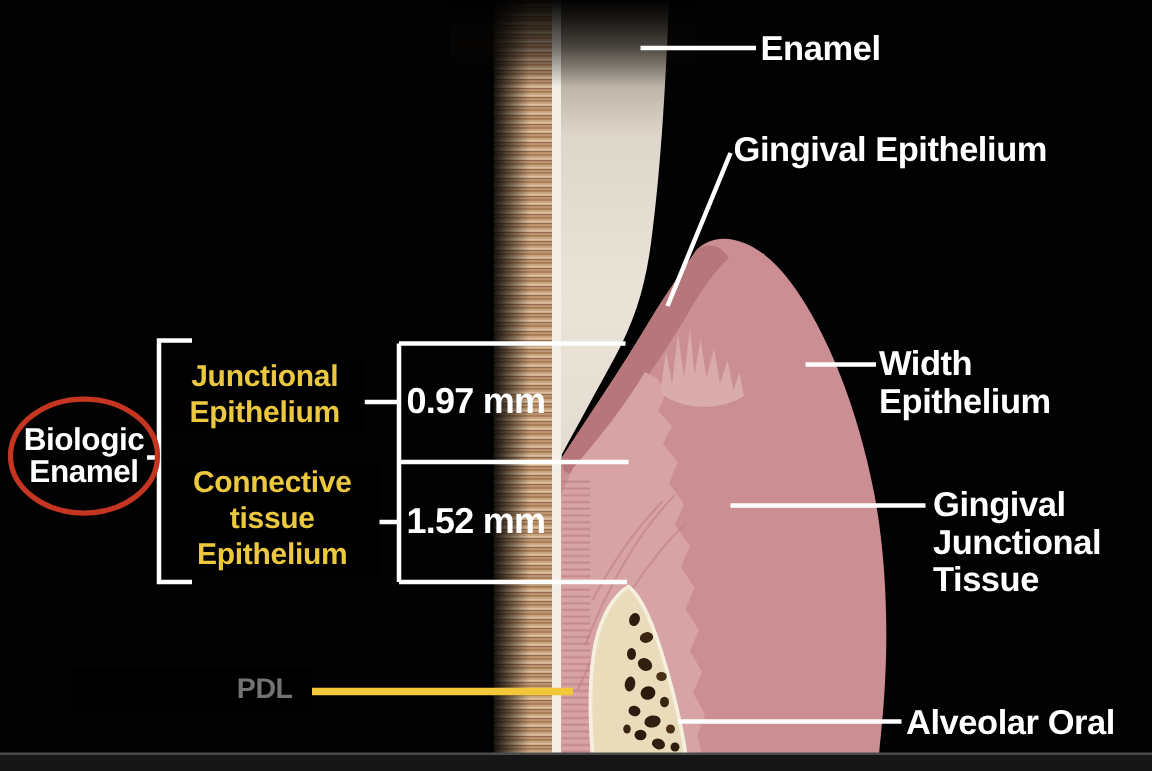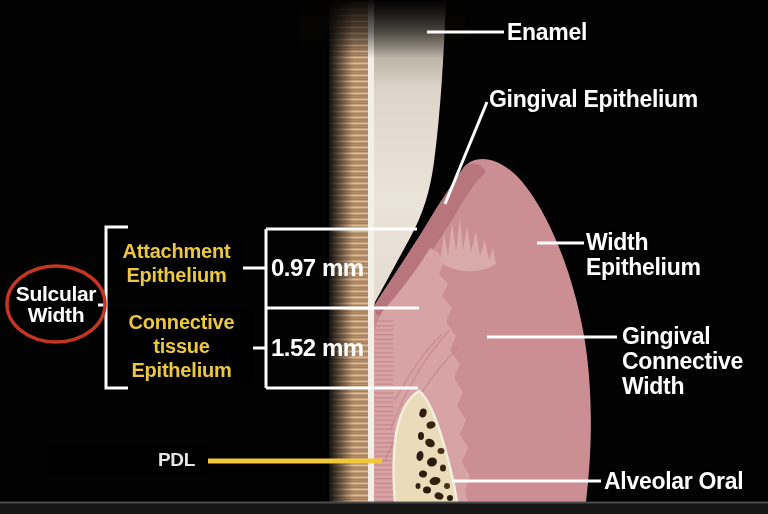--- a/index.html
+++ b/index.html
@@ -129,7 +129,7 @@
 
 <div class="lbl bw" style="left:8px;top:283px;width:96px;">Sulcular Width</div>
 
-<div class="lbl yellow-box yellow-text" style="left:110px;top:239px;width:133px;height:48px;">Attachment Epithelium</div>
+<div class="lbl yellow-box yellow-text" style="left:110px;top:239px;width:133px;height:48px;">Junctional Epithelium</div>
 
 <div class="lbl yellow-box yellow-text" style="left:110px;top:308px;width:143px;height:75px;">Connective tissue Epithelium</div>
 

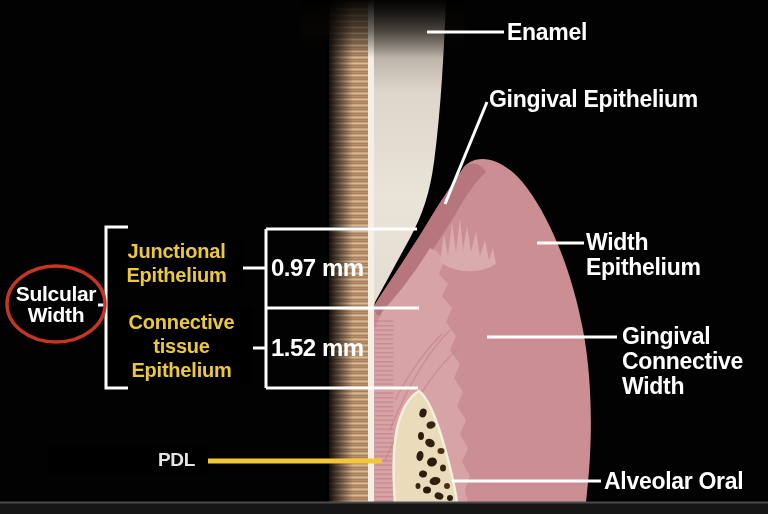--- a/index.html
+++ b/index.html
@@ -127,7 +127,7 @@
   <ellipse cx="56" cy="304" rx="49" ry="38" fill="none" stroke="#c43522" stroke-width="3.5"></ellipse>
 </svg>
 
-<div class="lbl bw" style="left:8px;top:283px;width:96px;">Sulcular Width</div>
+<div class="lbl bw" style="left:8px;top:283px;width:96px;">Biologic Enamel</div>
 
 <div class="lbl yellow-box yellow-text" style="left:110px;top:239px;width:133px;height:48px;">Junctional Epithelium</div>
 

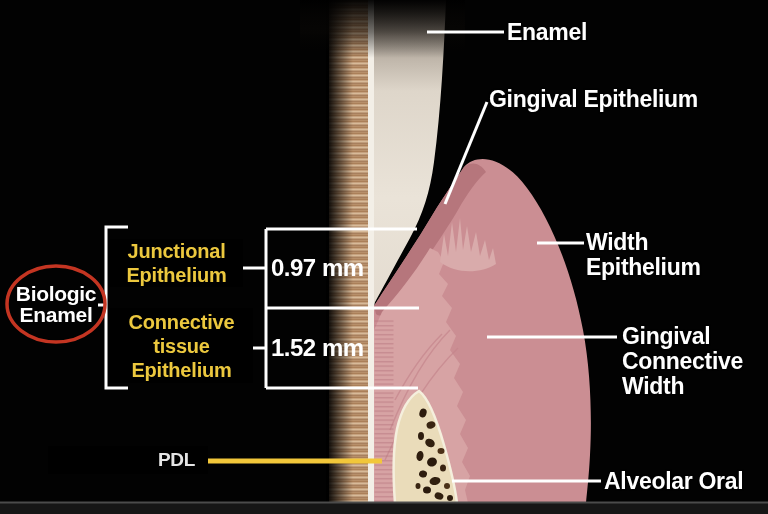--- a/index.html
+++ b/index.html
@@ -145,7 +145,7 @@
 
 <div class="lbl white-label" style="left:586px;top:230px;">Width Epithelium</div>
 
-<div class="lbl white-label gct" style="left:622px;top:324px;">Gingival Connective Width</div>
+<div class="lbl white-label gct" style="left:622px;top:324px;">Gingival Junctional Tissue</div>
 
 <div class="lbl white-label" style="left:604px;top:469px;">Alveolar Oral</div>
 

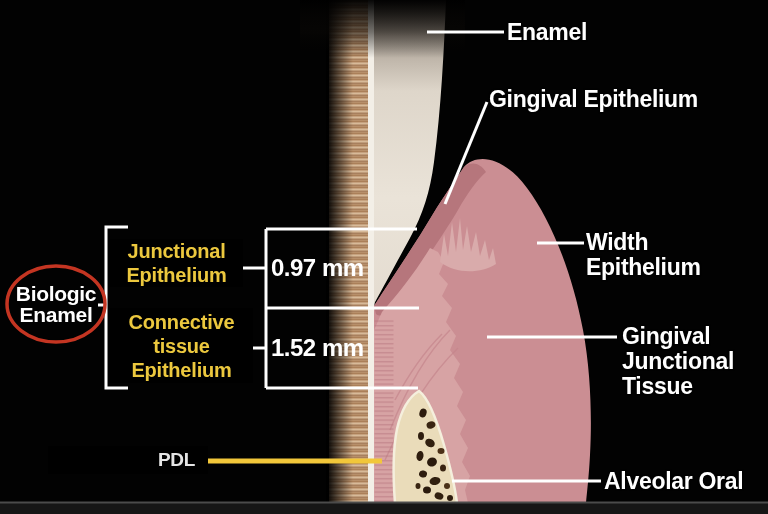--- a/index.html
+++ b/index.html
@@ -15,7 +15,7 @@
   .yellow-text{font-size:20px;line-height:24px;letter-spacing:-0.2px;}
   .measure{font-size:24px;line-height:24px;color:#fff;letter-spacing:-0.5px;}
   .bw{font-size:21px;line-height:21px;text-align:center;color:#fff;}
-  .pdl-box{background:#000;color:#e5e5e5;font-size:19px;line-height:28px;
+  .pdl-box{background:#000;color:#737373;font-size:19px;line-height:28px;
            text-align:right;padding-right:13px;box-sizing:border-box;}
   .gct{width:140px;}
 </style>

